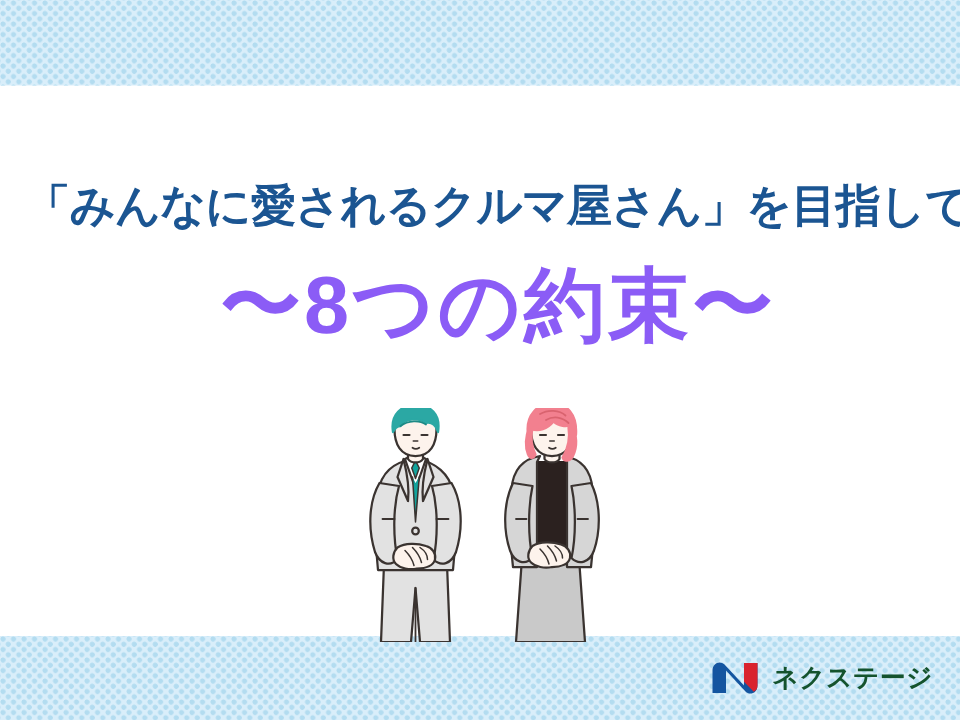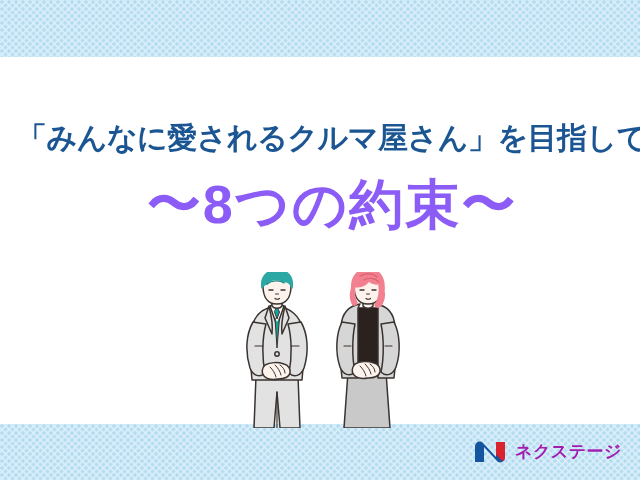--- a/index.html
+++ b/index.html
@@ -83,7 +83,7 @@
   .logo-mark { width: 34px; height: 24px; margin-right: 7px; }
   .logo-mark svg { display: block; }
   .logo-text {
-    color: #a21caf;
+    color: #14532d;
     font-size: 17px;
     font-weight: 700;
     letter-spacing: 0.5px;

